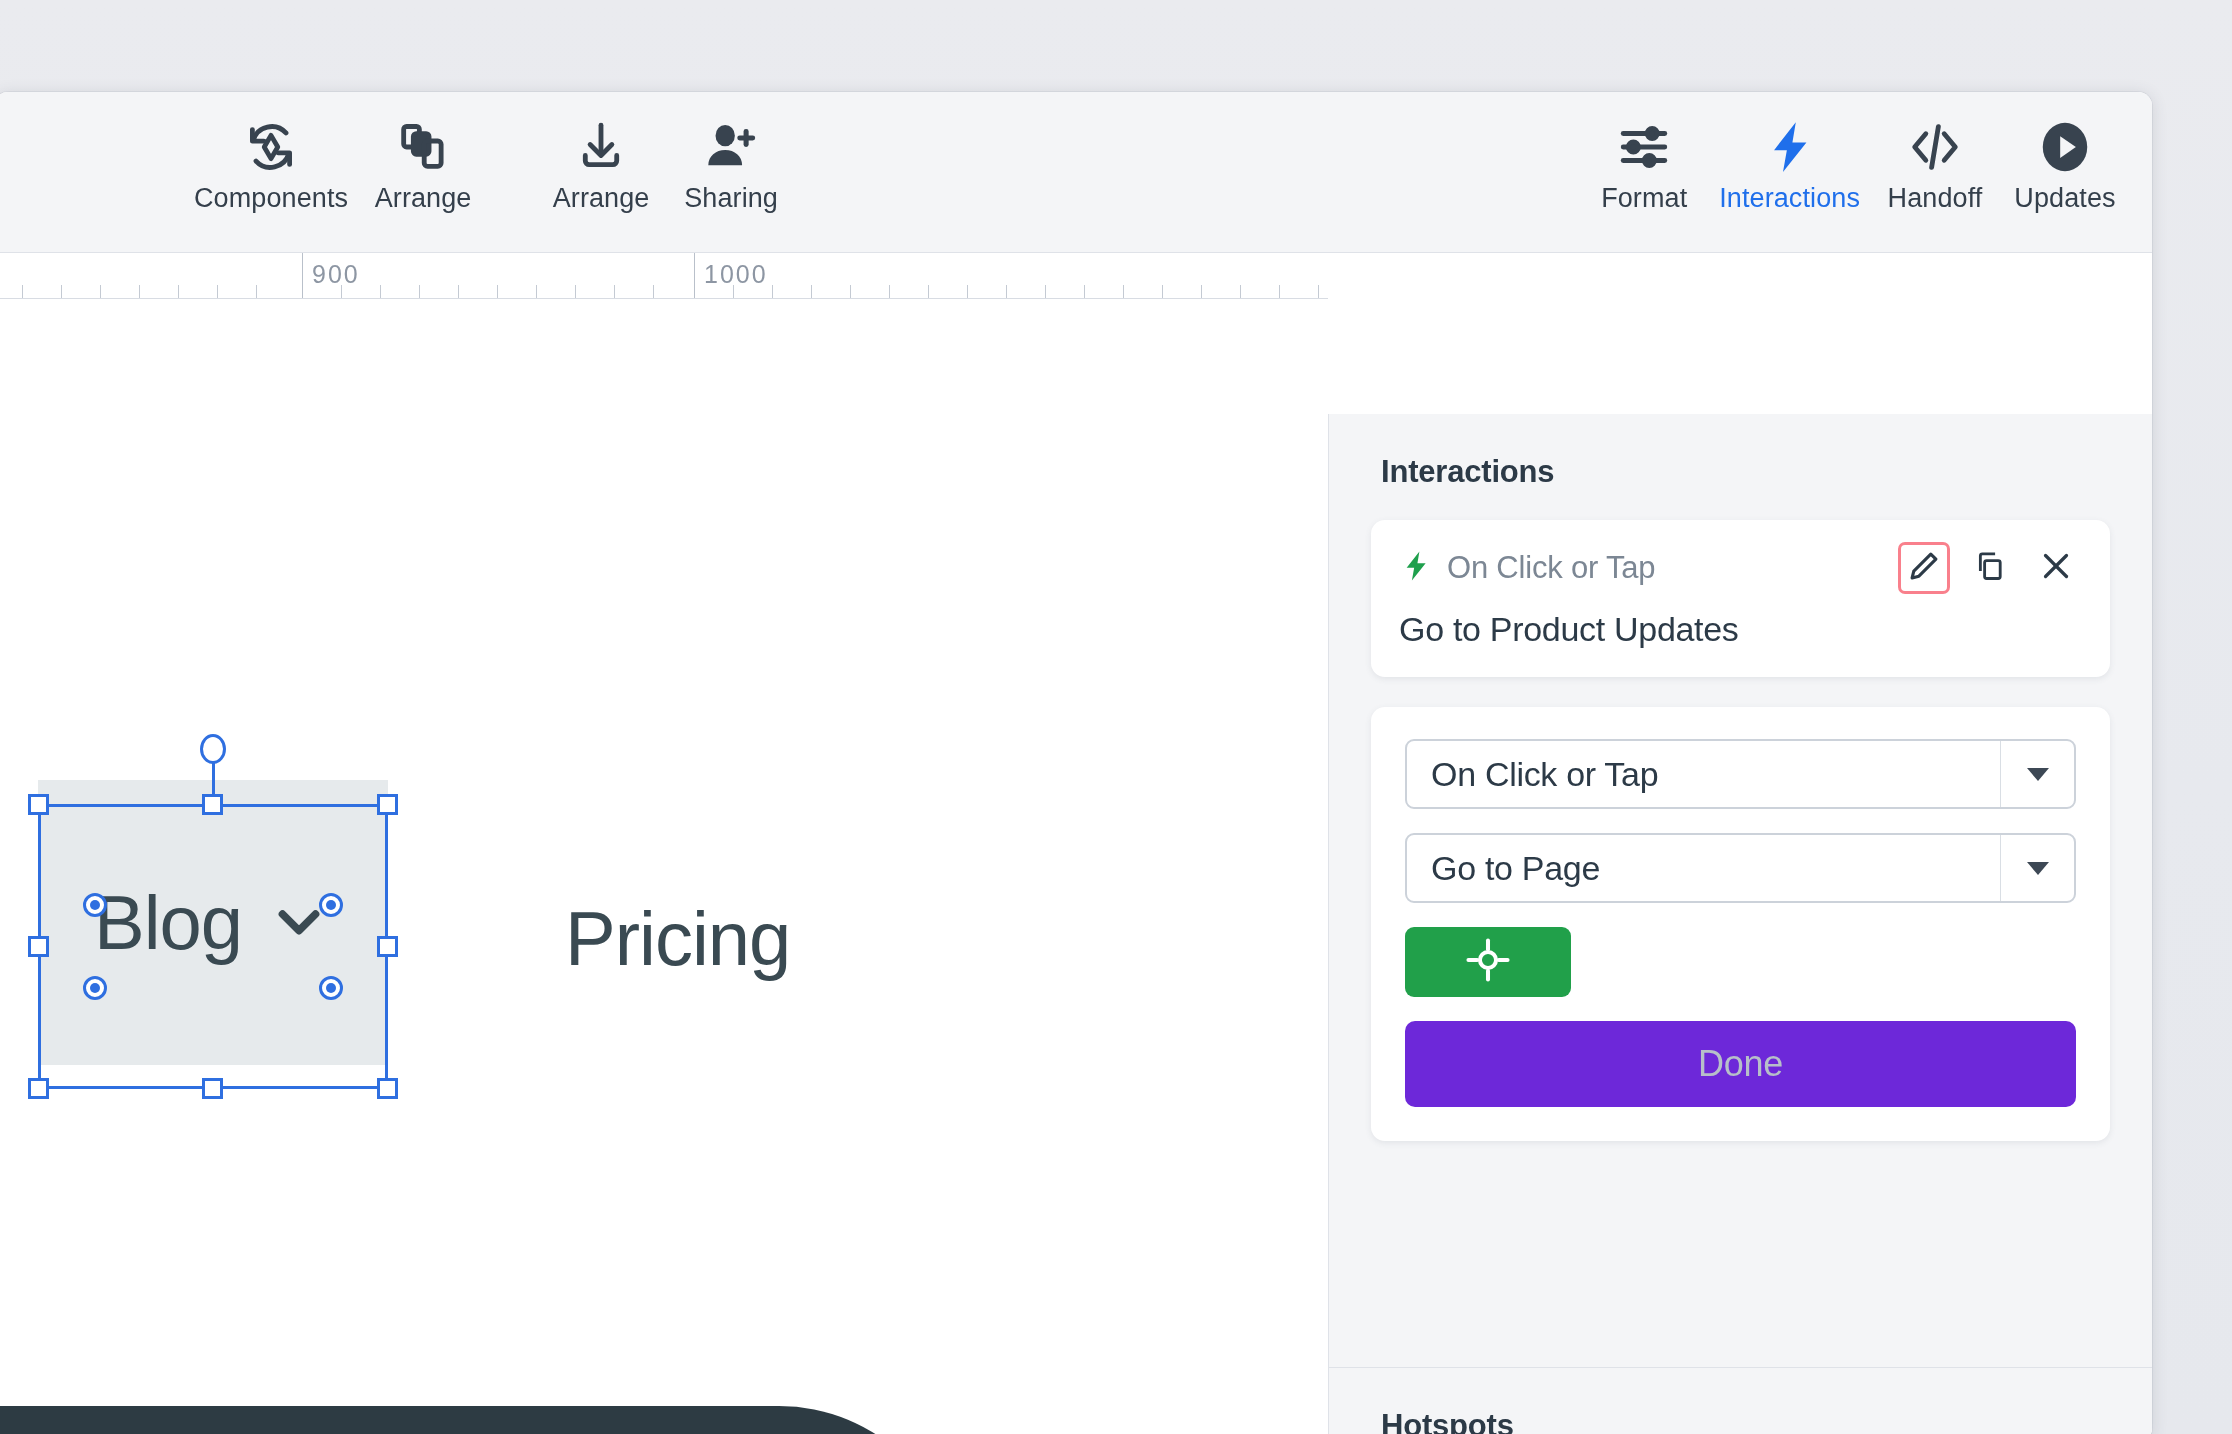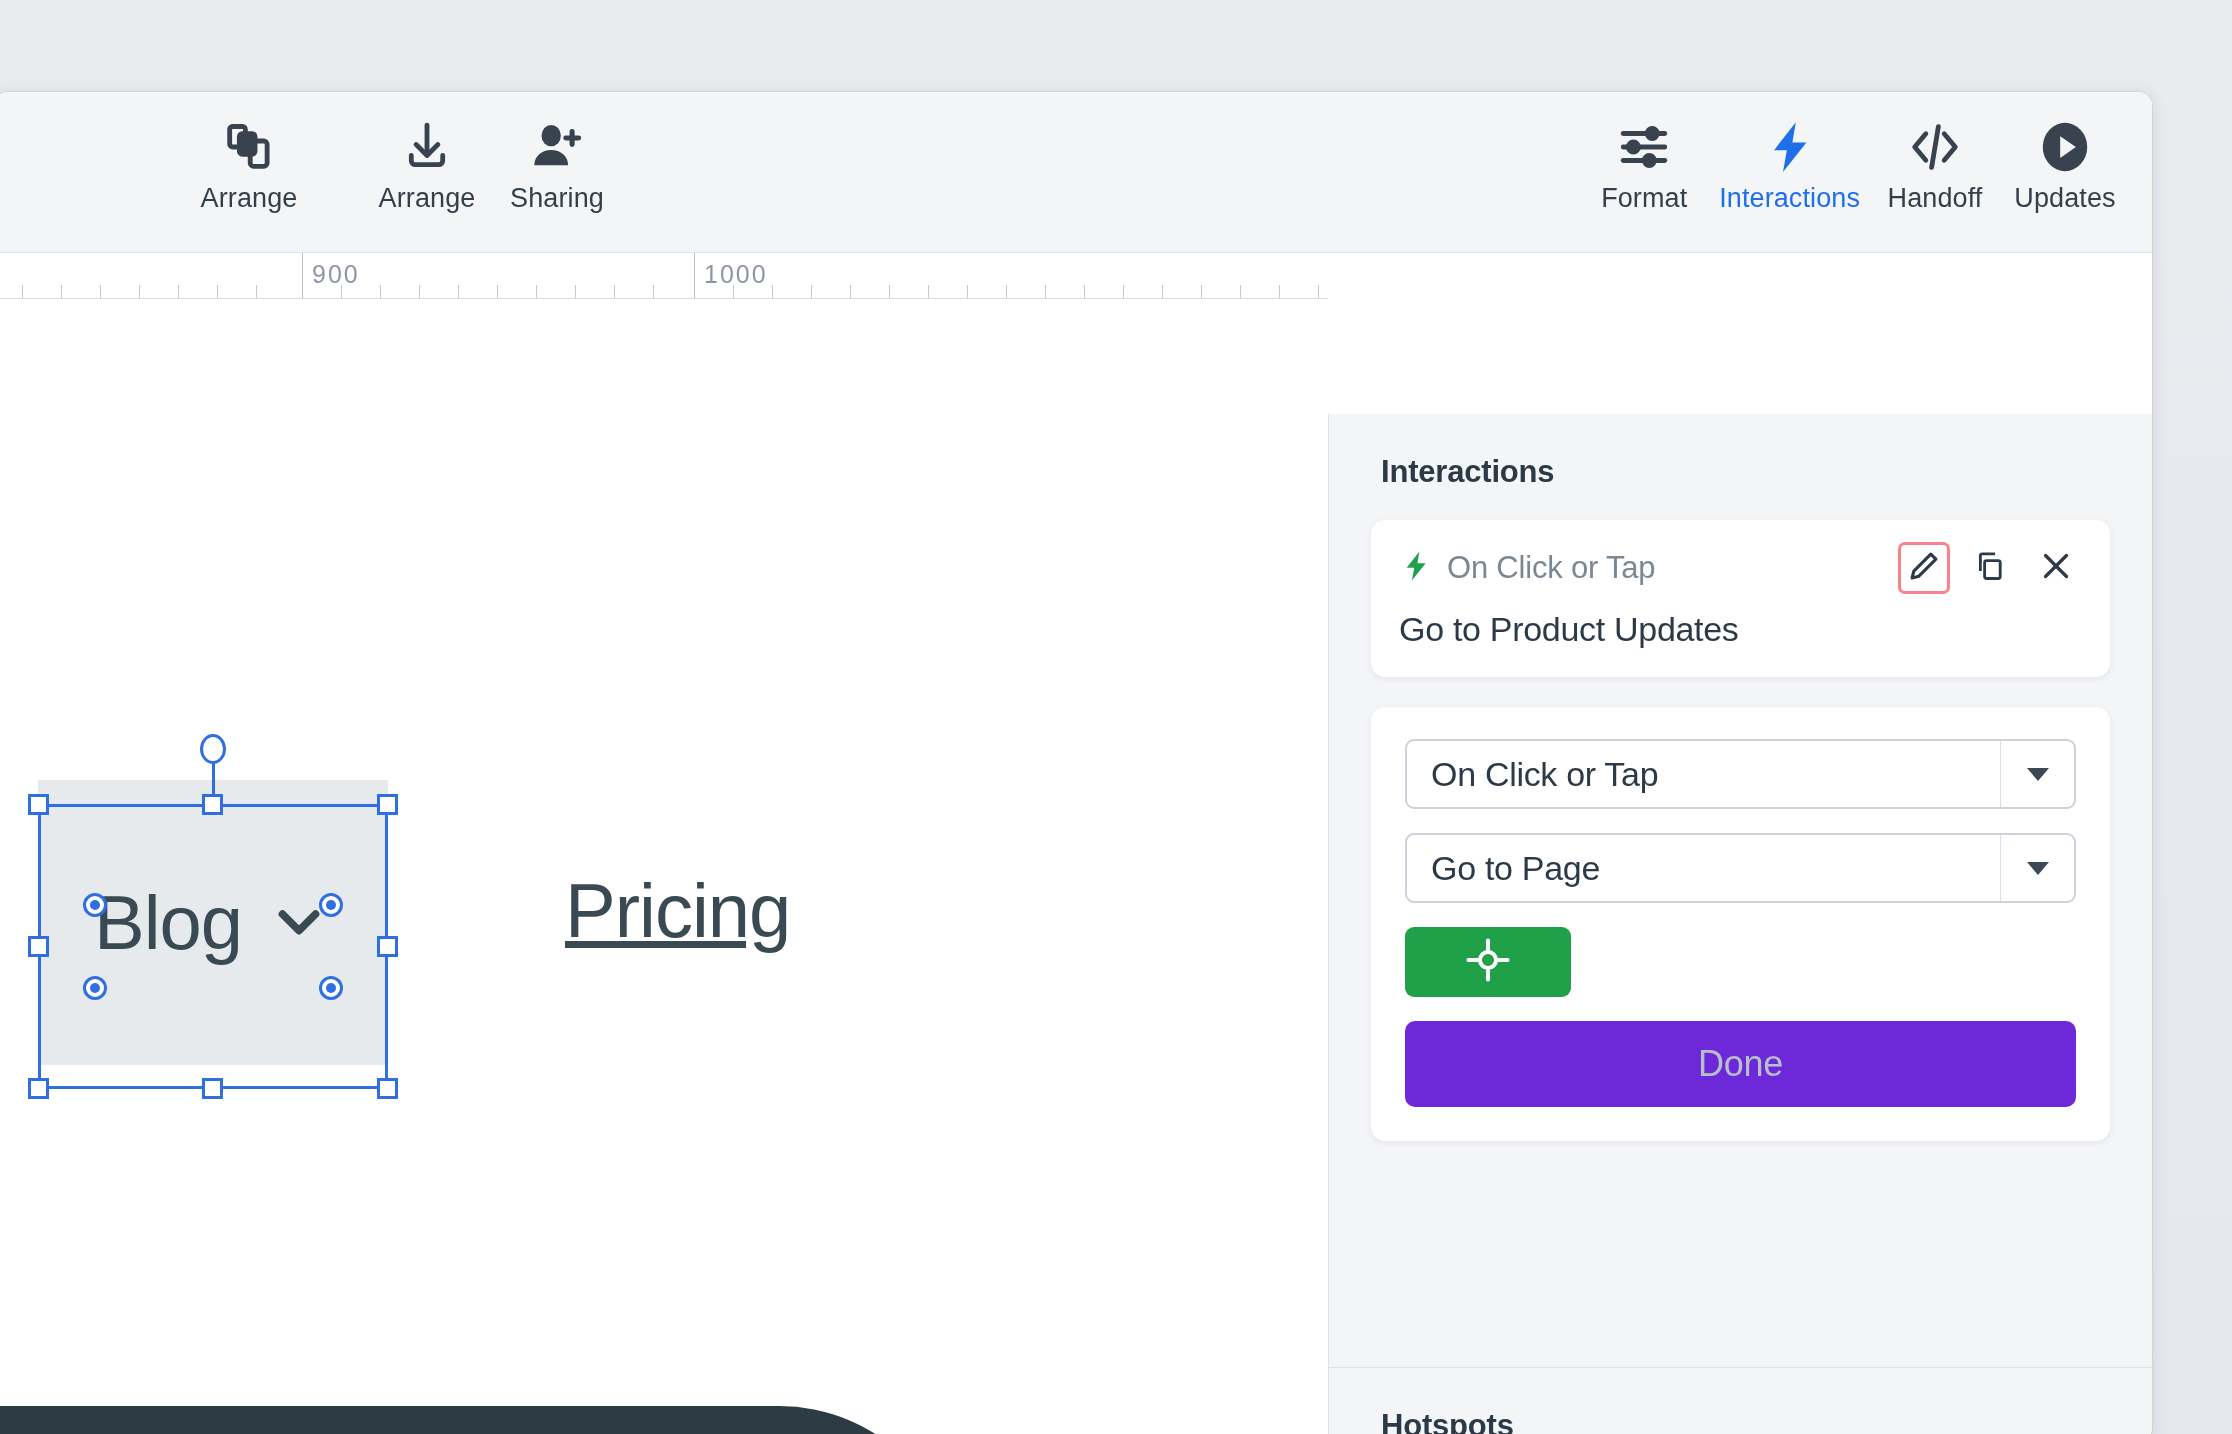--- a/index.html
+++ b/index.html
@@ -251,6 +251,18 @@
 
     <div class="tb-left">
 
+      <div class="tb-item wide">
+        <span class="tb-icon">
+          <svg width="58" height="58" viewBox="0 0 24 24" fill="none" stroke="currentColor" stroke-width="2" stroke-linecap="round" stroke-linejoin="round">
+            <path d="M12 7.2 14.8 12 12 16.8 9.2 12Z"></path>
+            <path d="M4.6 9.3A8 8 0 0 1 18.2 6.2"></path>
+            <path d="M19.4 14.7A8 8 0 0 1 5.8 17.8"></path>
+            <polyline points="4.3,4.8 4.3,9.6 9.1,9.6"></polyline>
+            <polyline points="19.7,19.2 19.7,14.4 14.9,14.4"></polyline>
+          </svg>
+        </span>
+        <span class="tb-label">Components</span>
+      </div>
 
       <div class="tb-item">
         <span class="tb-icon">

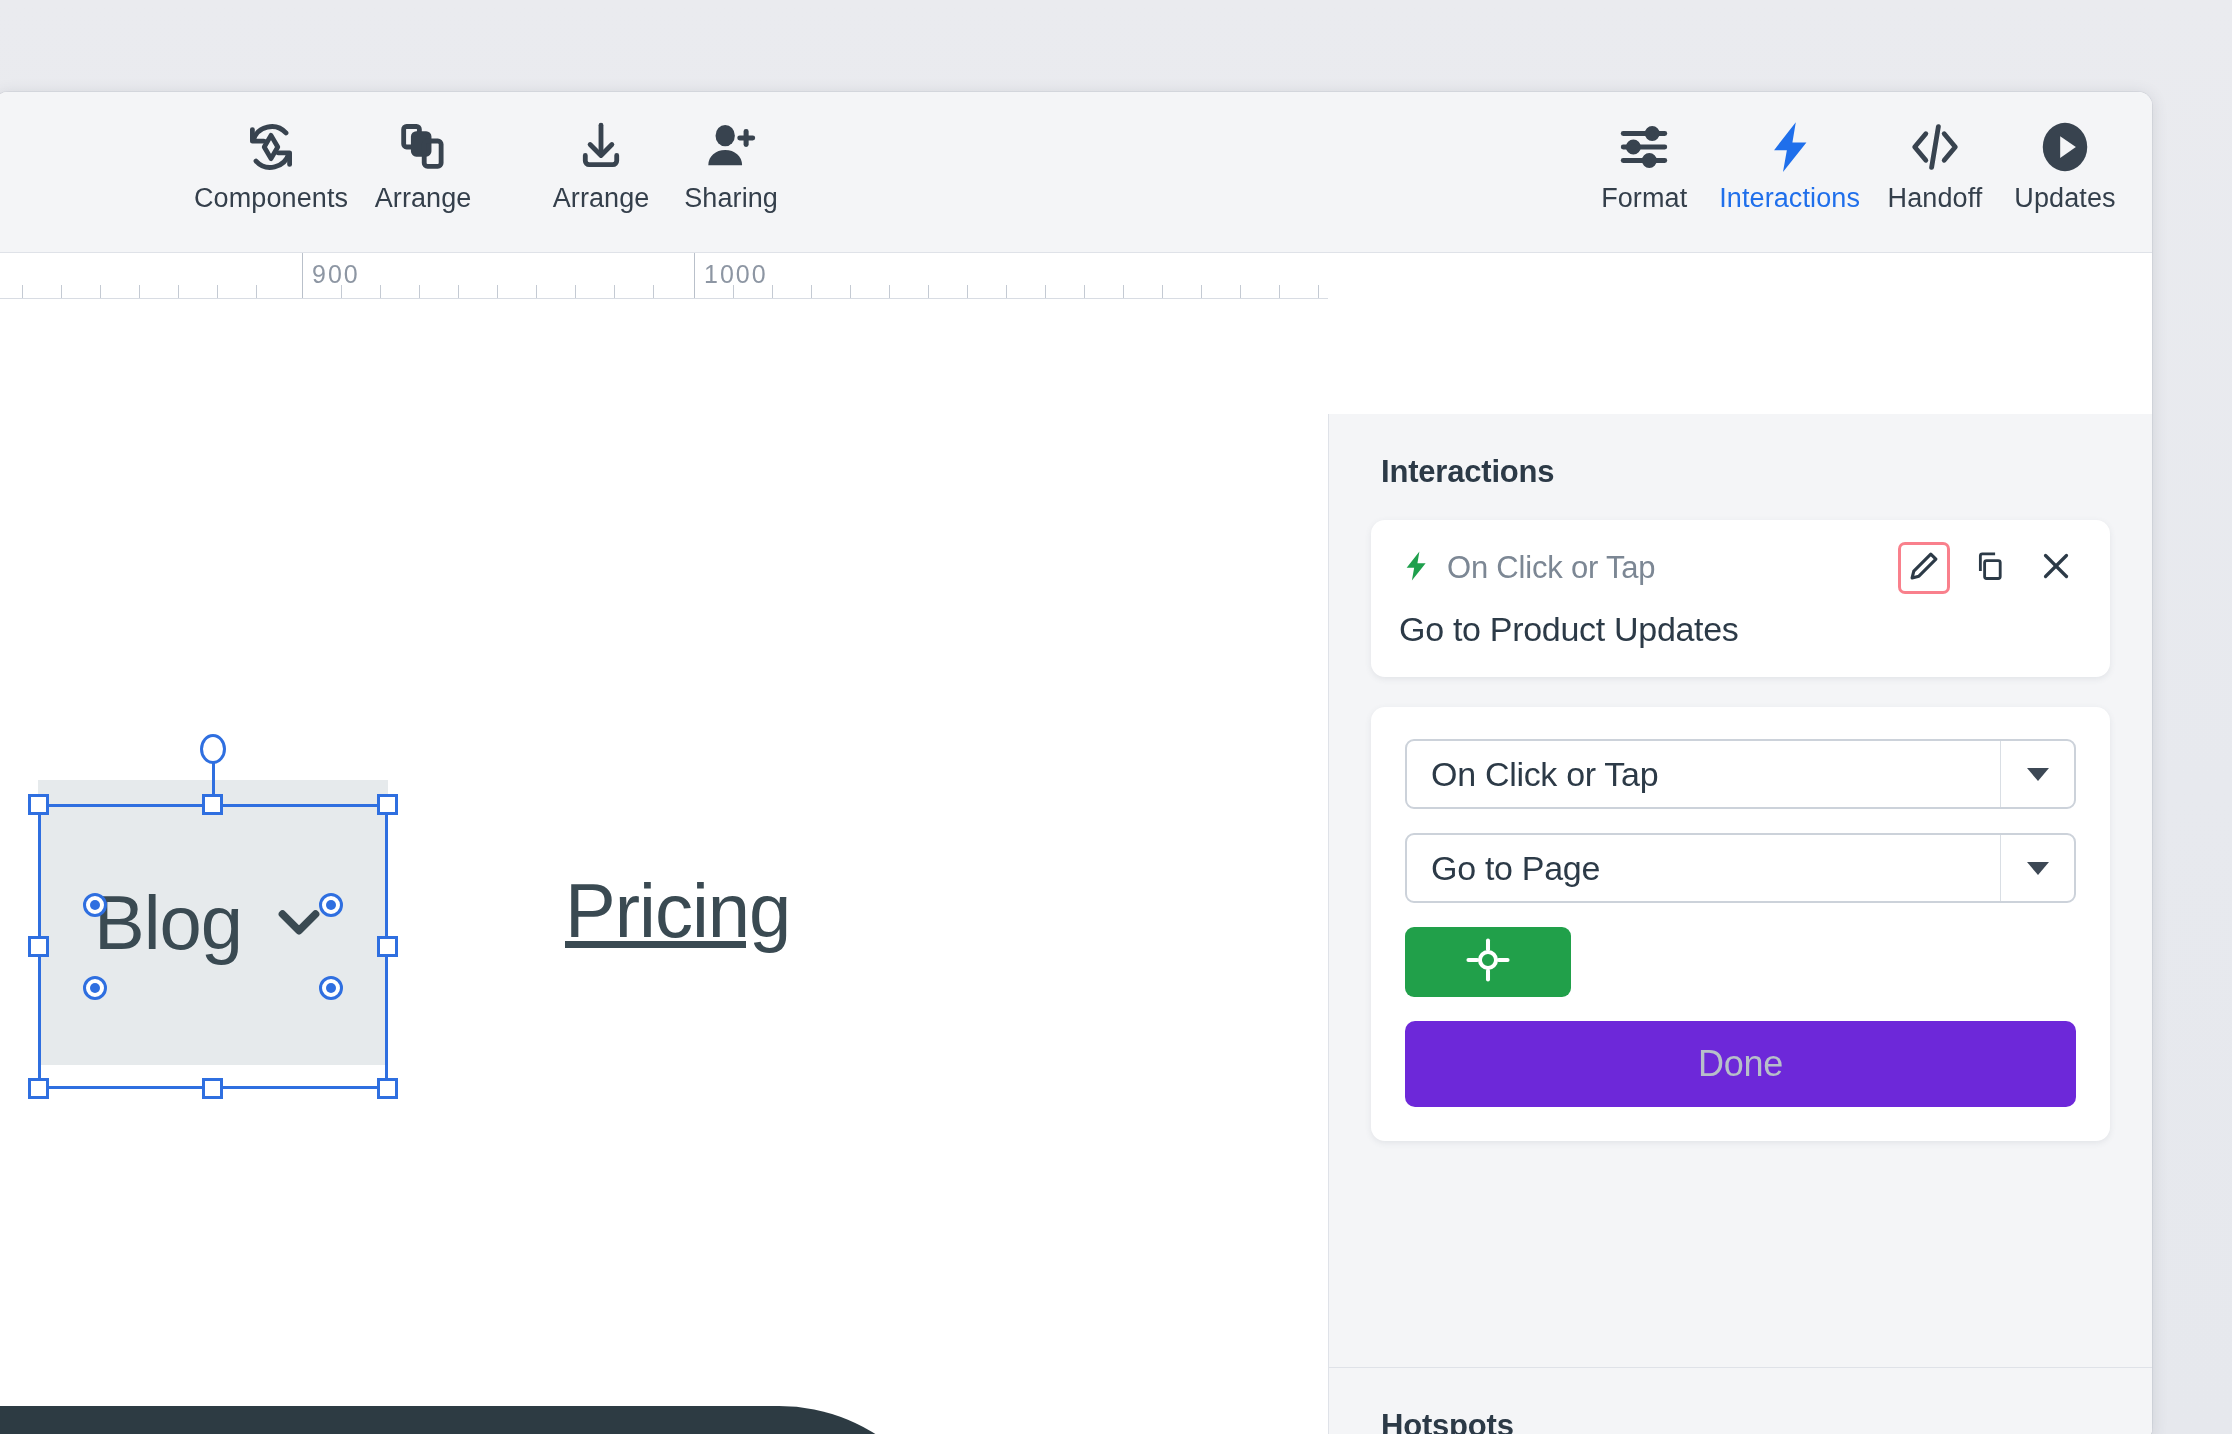--- a/index.html
+++ b/index.html
@@ -96,11 +96,10 @@
 
   
   #pricing-label {
-    position:absolute; left:571px; top:568px;
+    position:absolute; left:571px; top:596px;
     font-size:76px; font-weight:400; color:#3a4a52;
     letter-spacing:-1px;
     font-family:"Liberation Sans", sans-serif;
-    text-decoration:underline;
   }
 
   

